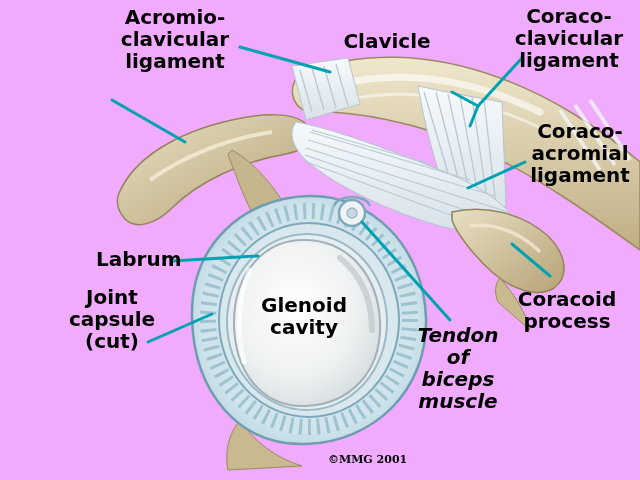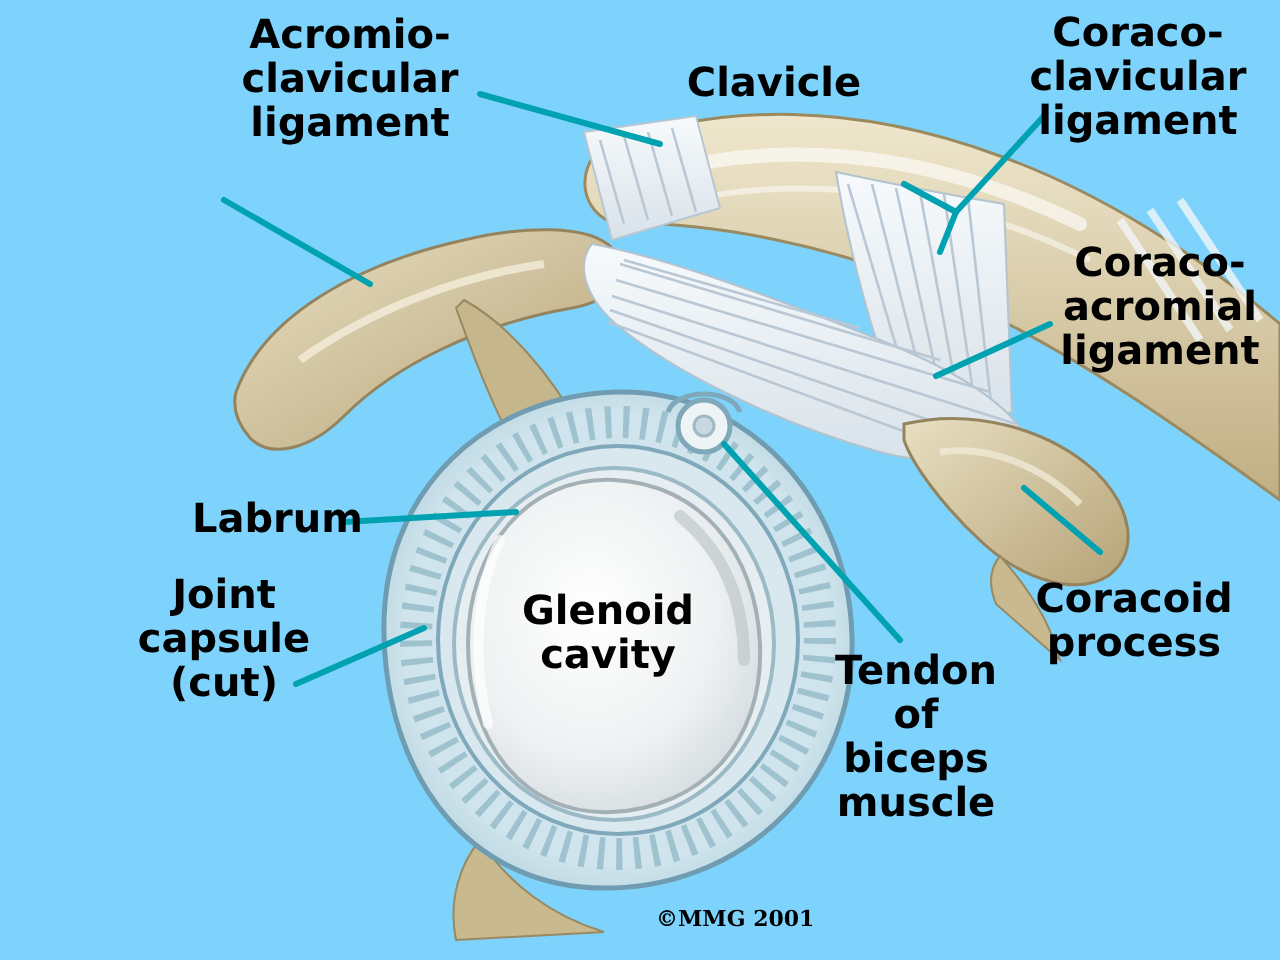--- a/index.html
+++ b/index.html
@@ -4,7 +4,7 @@
 <style>
   html,body { margin:0; padding:0; background:#fff; }
   .stage {
-    position:relative; width:640px; height:480px; background:#7dd3fc;
+    position:relative; width:640px; height:480px; background:#f0abfc;
     overflow:hidden; font-family:"DejaVu Sans", sans-serif;
   }
   .stage svg { position:absolute; left:0; top:0; }

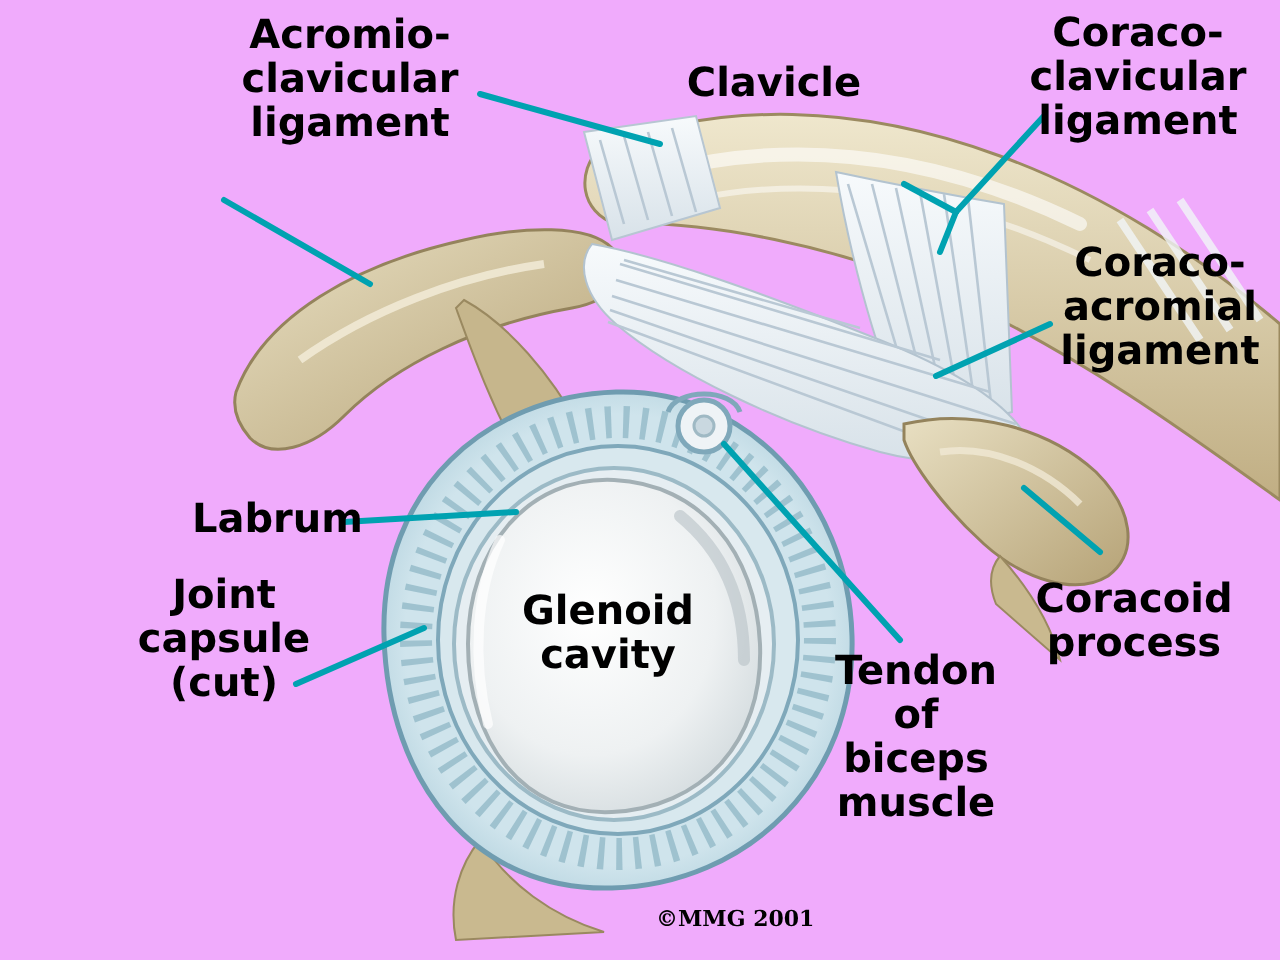--- a/index.html
+++ b/index.html
@@ -136,7 +136,7 @@
   <div class="label" style="left:96px;  top:248px; width:84px;">Labrum</div>
   <div class="label" style="left:248px; top:294px; width:112px;">Glenoid
 cavity</div>
-  <div class="label" style="left:408px; top:324px; width:100px;">Tendon
+  <div class="label" style="left:408px; top:324px; width:100px;font-style:italic;">Tendon
 of
 biceps
 muscle</div>

